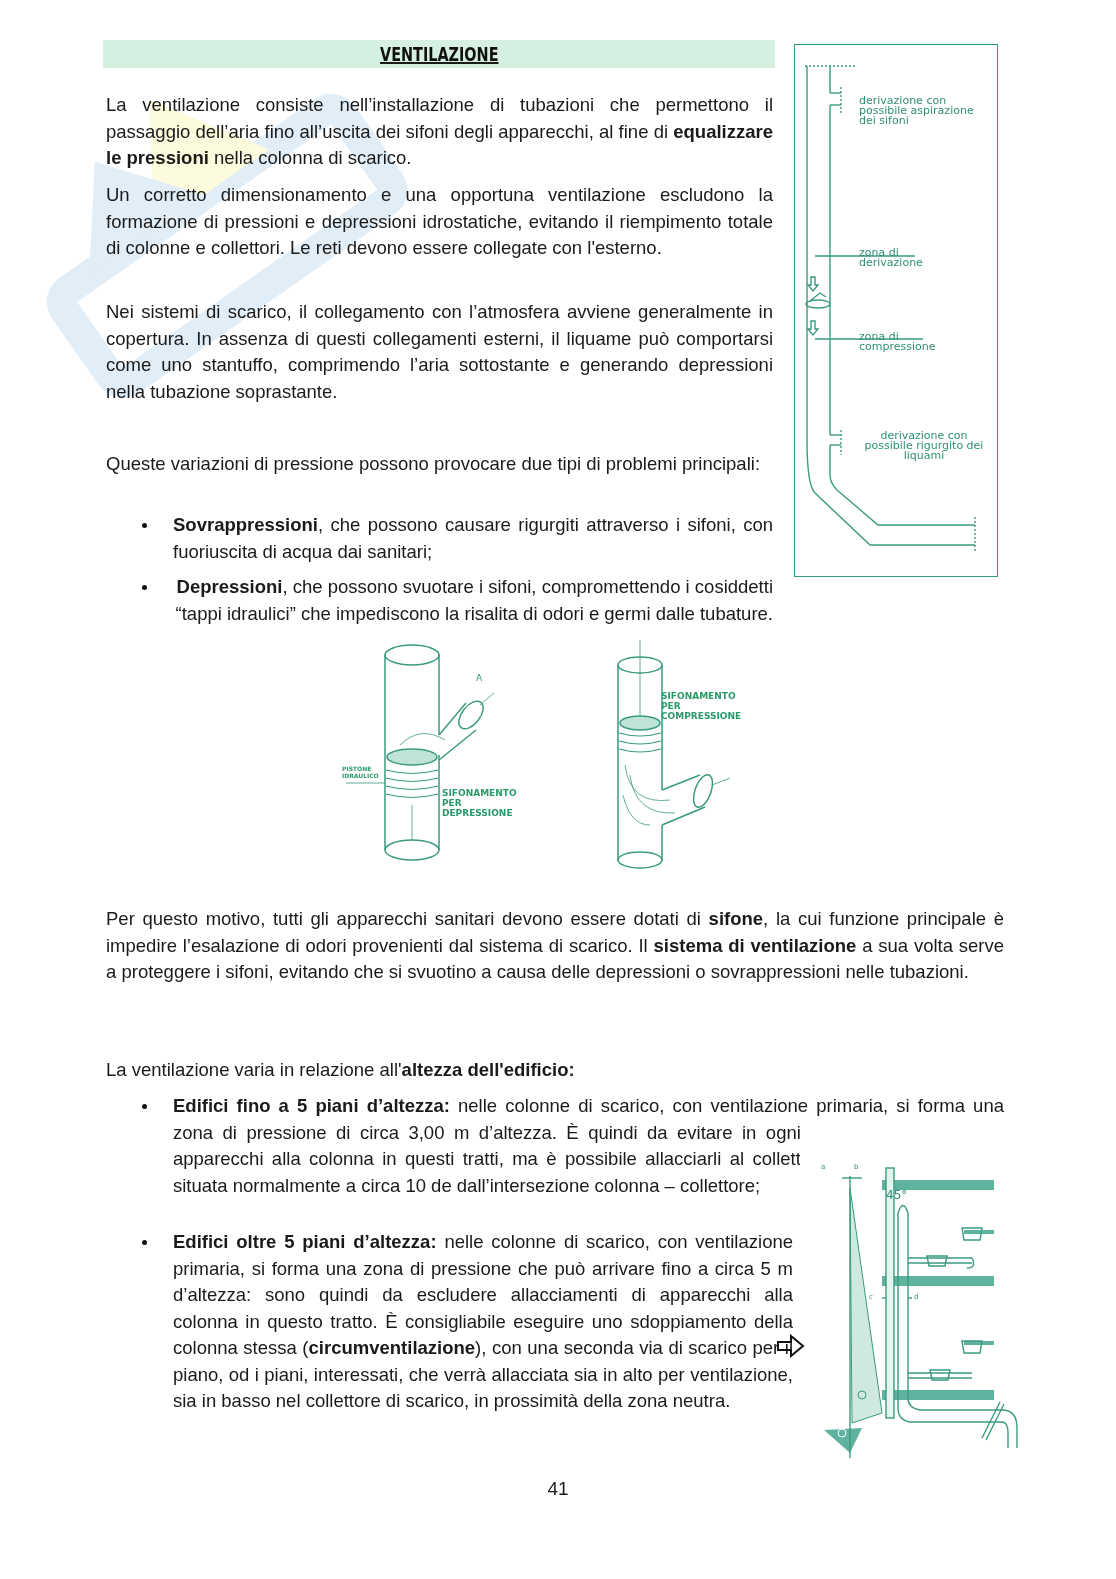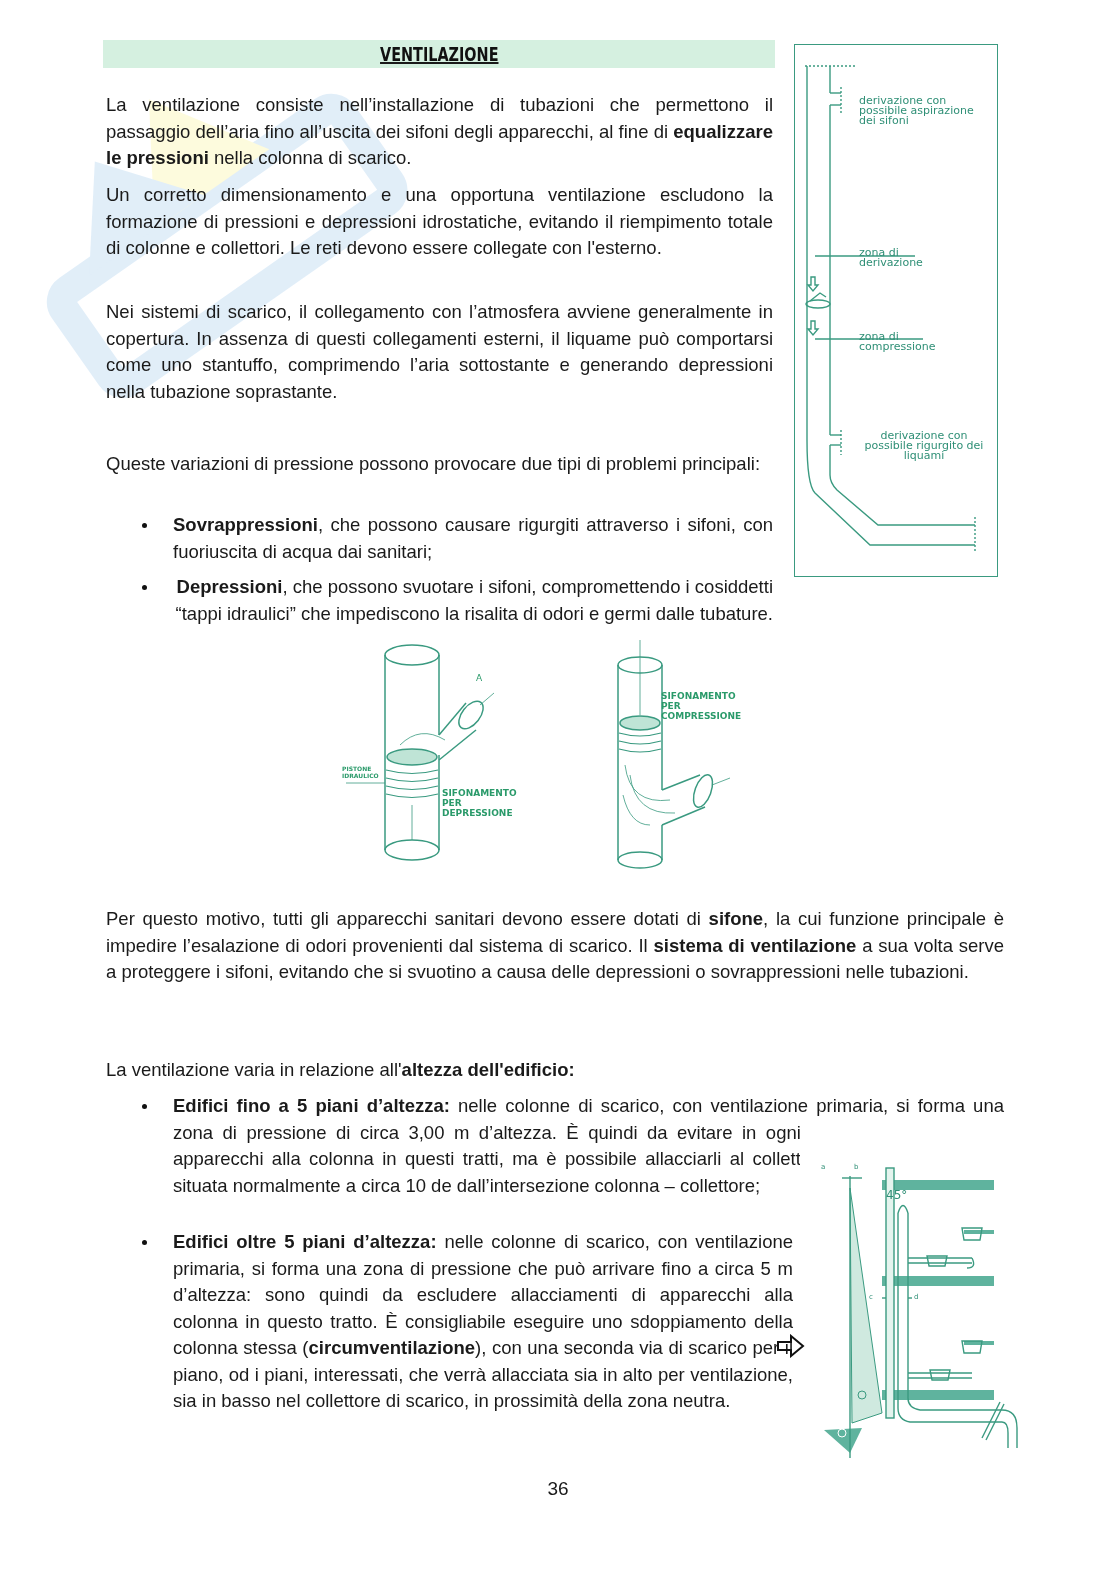--- a/index.html
+++ b/index.html
@@ -201,7 +201,7 @@
     <div class="fig-label" style="left:102px; top:134px; font-size:7px;">d</div>
   </div>
 
-  <div class="page-number">36</div>
+  <div class="page-number">41</div>
 </div>
 
 </body></html>

